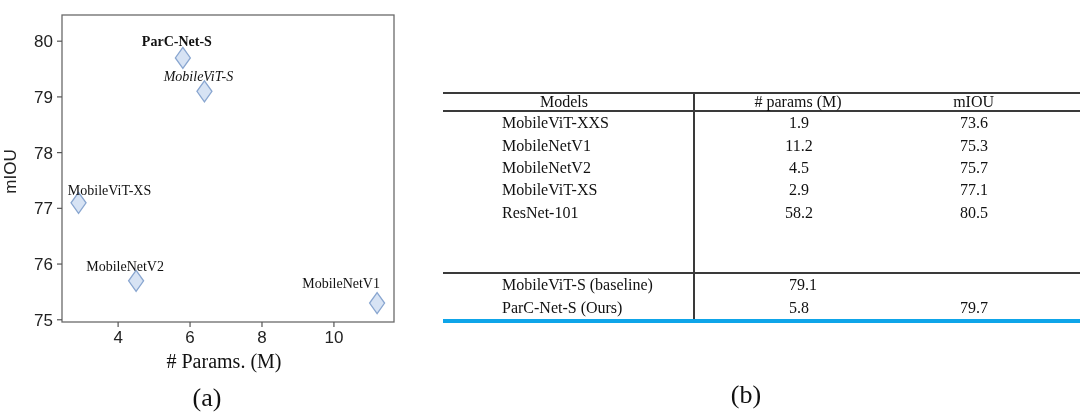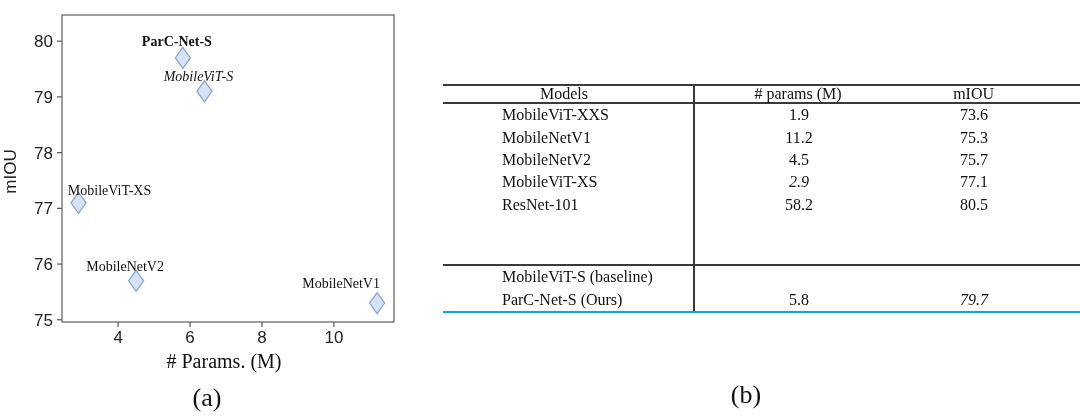--- a/index.html
+++ b/index.html
@@ -15,8 +15,8 @@
   .caption{position:absolute;font-size:26px;color:#111;width:120px;text-align:center;}
   #cap-a{left:147px;top:383px;}
   #cap-b{left:686px;top:380px;}
-  .table-wrap{position:absolute;left:443px;top:84px;width:637px;
-              border-top:2px solid #3a3a3a;border-bottom:2px solid #0ea5e9;font-size:16px;}
+  .table-wrap{position:absolute;left:443px;top:92px;width:637px;
+              border-top:2px solid #3a3a3a;border-bottom:4px solid #0ea5e9;font-size:16px;}
   .vdiv{position:absolute;left:250px;top:0;bottom:0;width:2px;background:#3a3a3a;}
   .thead{display:flex;align-items:center;height:16px;border-bottom:2px solid #3a3a3a;}
   .trow{display:flex;align-items:center;height:22.4px;}

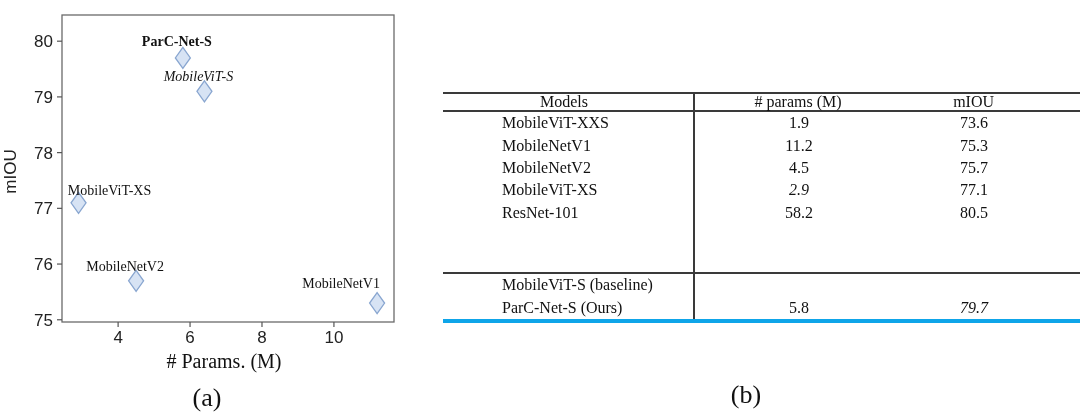--- a/index.html
+++ b/index.html
@@ -26,7 +26,7 @@
   .c2{width:143px;text-align:center;padding-left:44px;}
   .c3{width:220px;text-align:center;}
   .bold{font-weight:normal;}
-  .italic{font-style:italic;}
+  .italic{}
 </style>
 </head>
 <body>

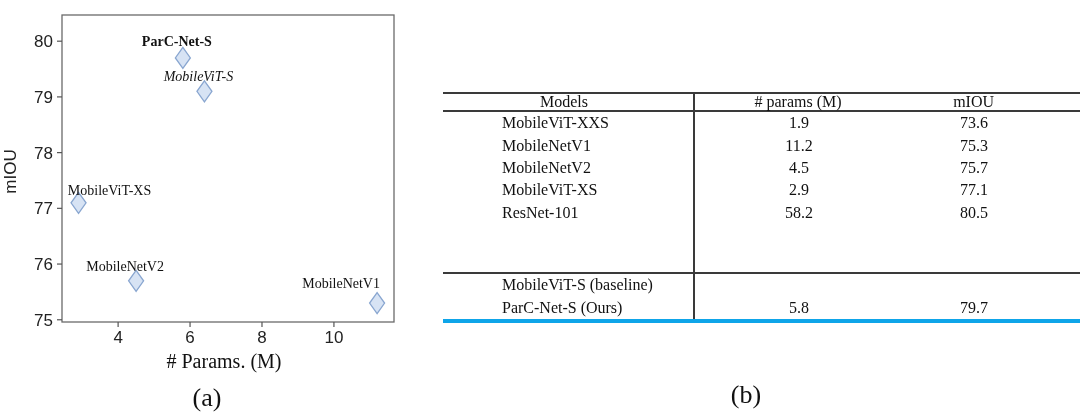--- a/index.html
+++ b/index.html
@@ -106,6 +106,7 @@
         </div>
         <div class="trow grp">
           <div class="c1">MobileViT-S (baseline)</div>
+          <div class="c3">79.1</div>
         </div>
         <div class="trow">
           <div class="c1">ParC-Net-S (Ours)</div>

